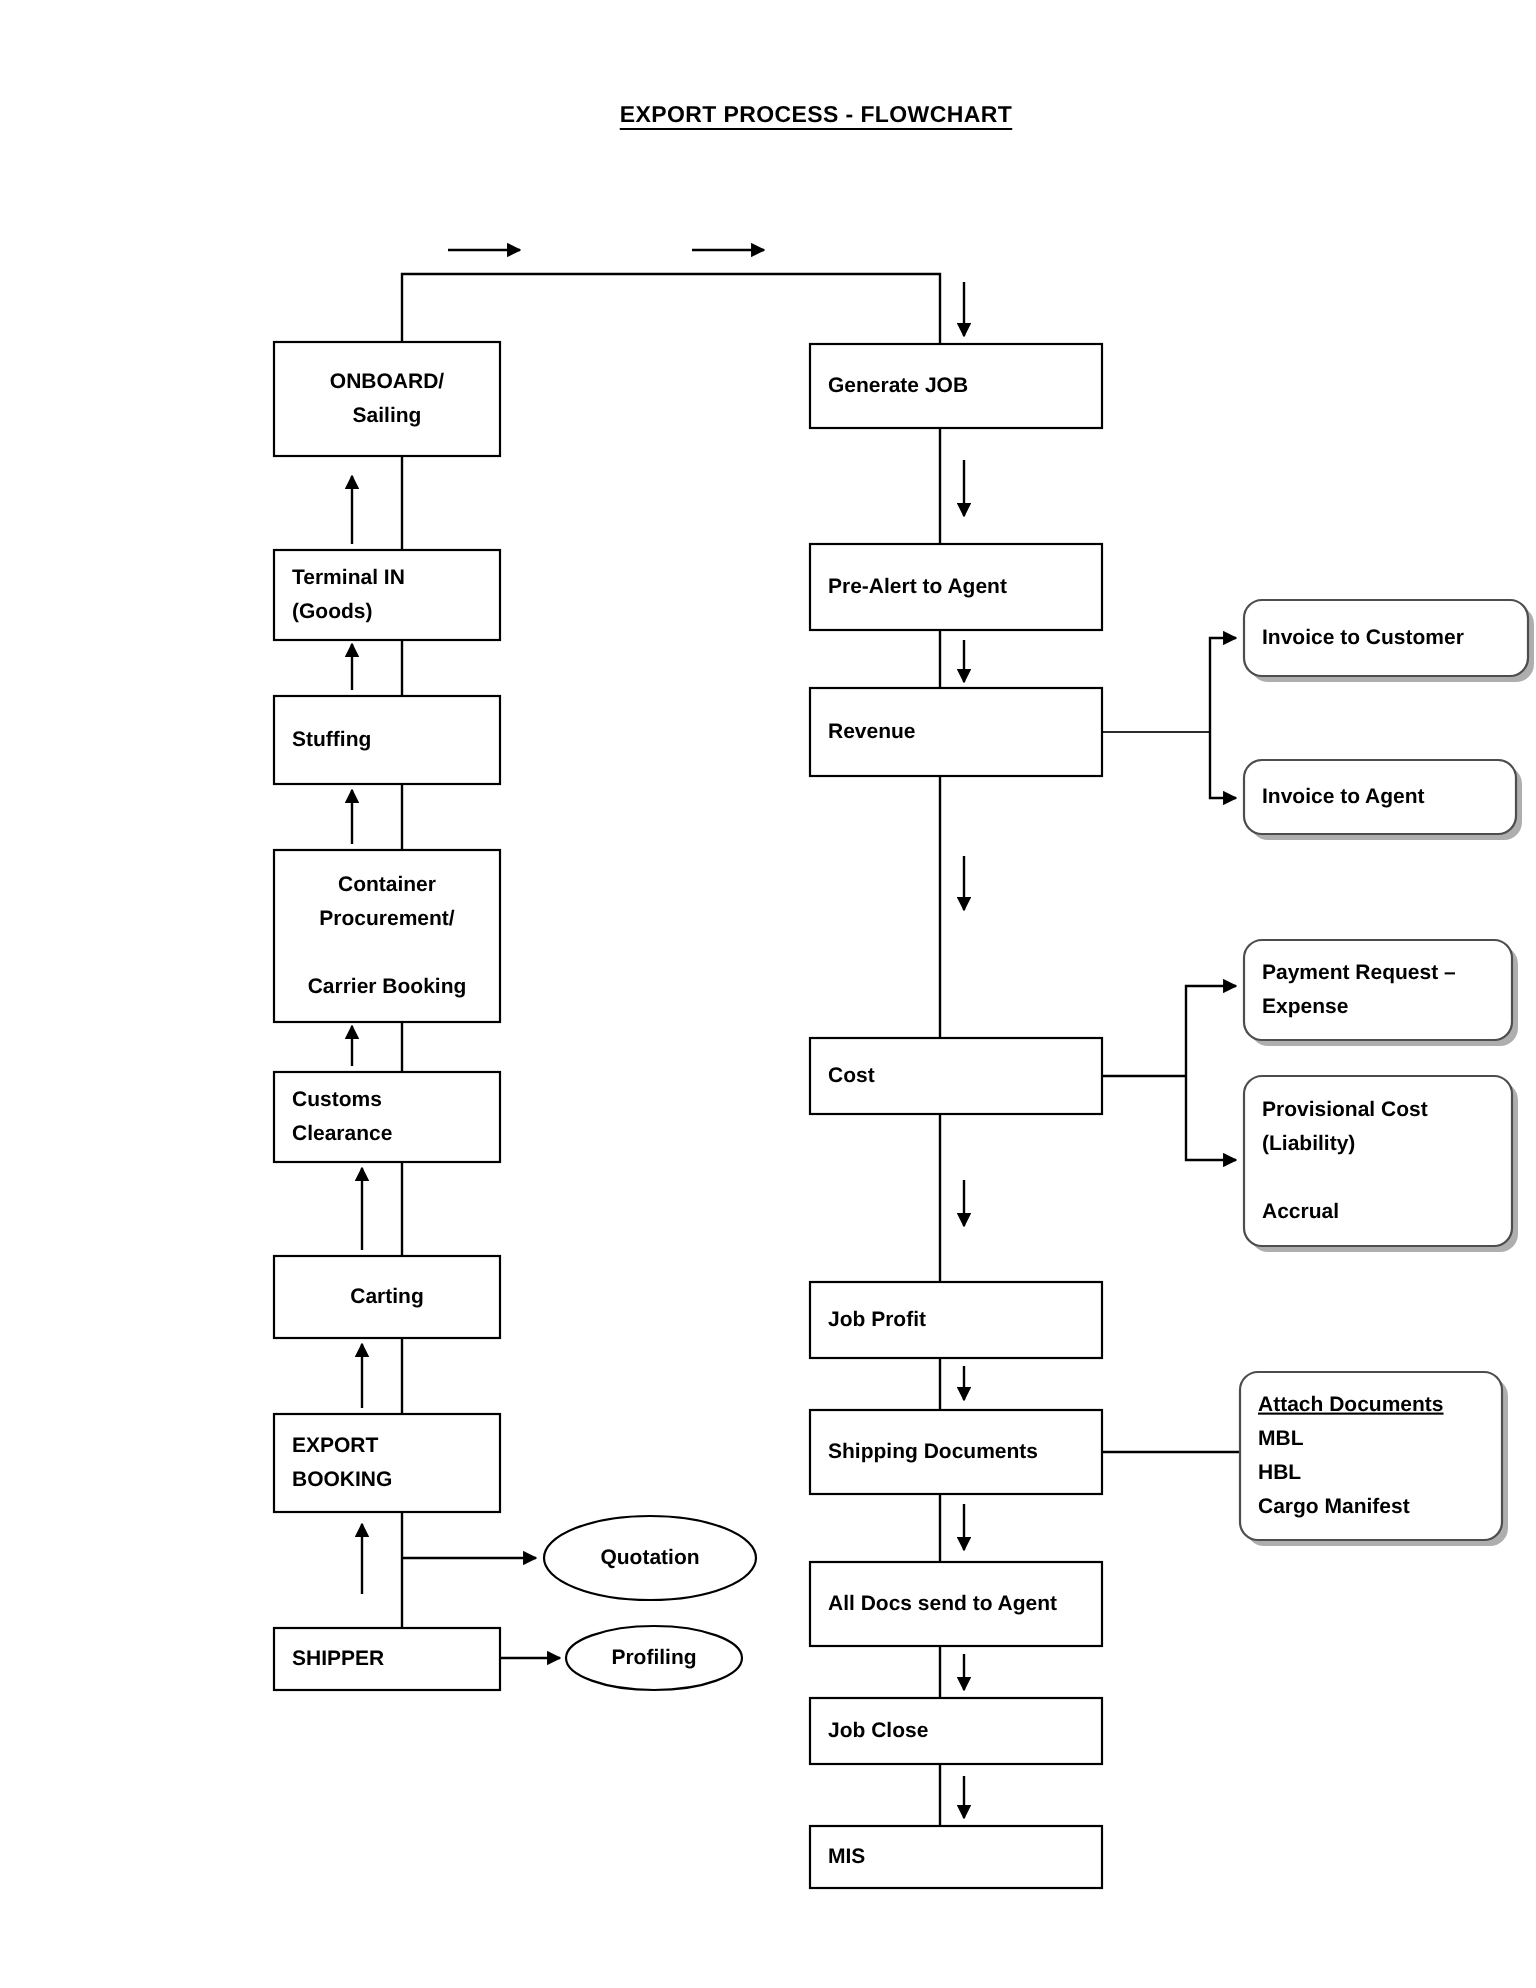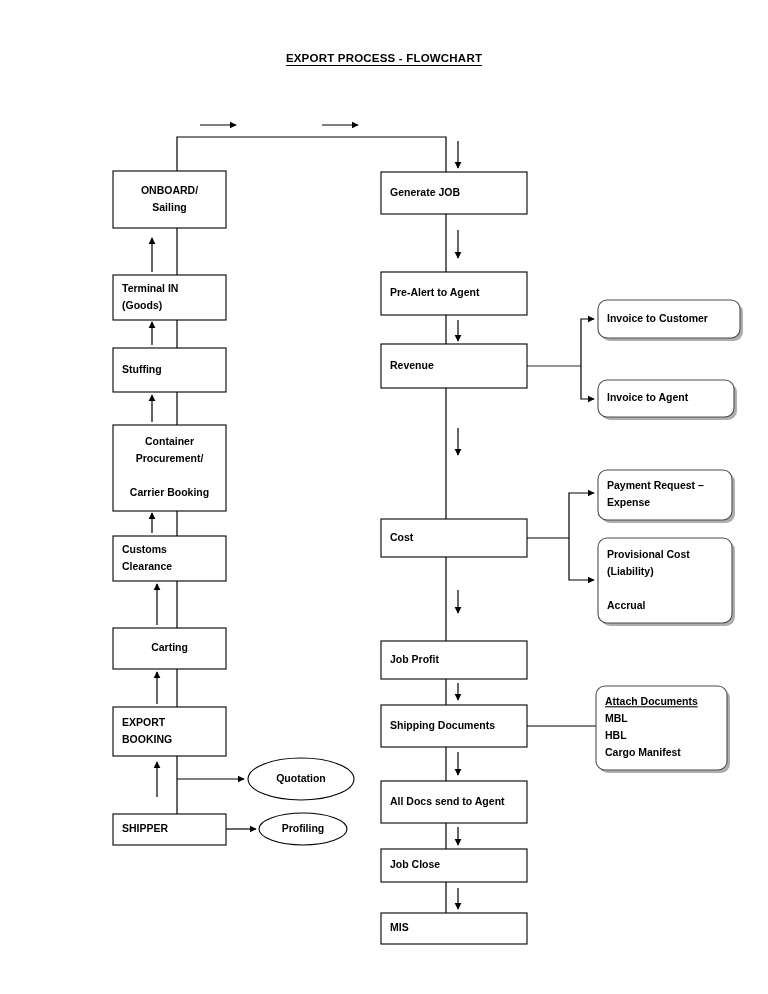--- a/index.html
+++ b/index.html
@@ -20,6 +20,7 @@
     position: relative;
     width: 659px;
     height: 994px;
+    margin-left: 24px;
   }
   #chart-title {
     position: absolute;

